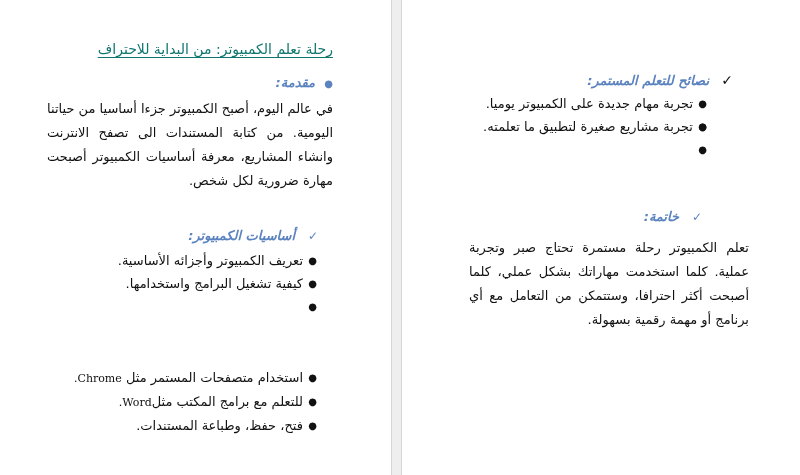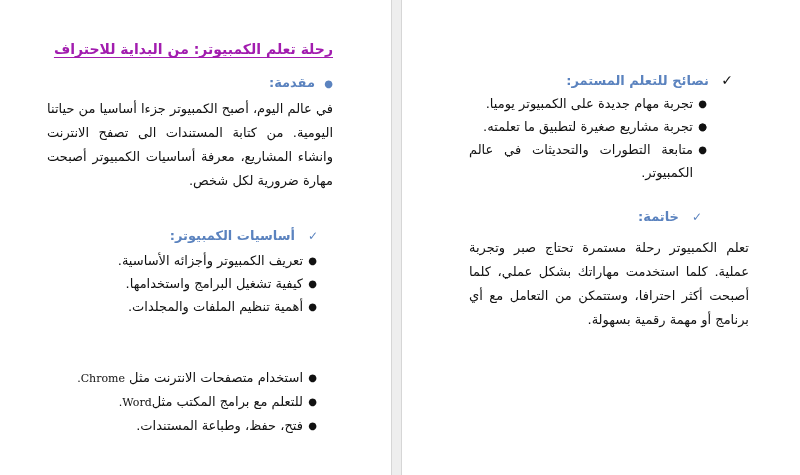--- a/index.html
+++ b/index.html
@@ -20,7 +20,7 @@
   }
   .content { position:absolute; direction:rtl; text-align:right; }
   .title {
-    color:#a21caf; font-weight:bold; font-size:14px; text-decoration:underline;
+    color:#0f766e; font-weight:normal; font-size:14px; text-decoration:underline;
     text-underline-offset:3px; white-space:nowrap; line-height:18px;text-align:center;
   }
   .heading {

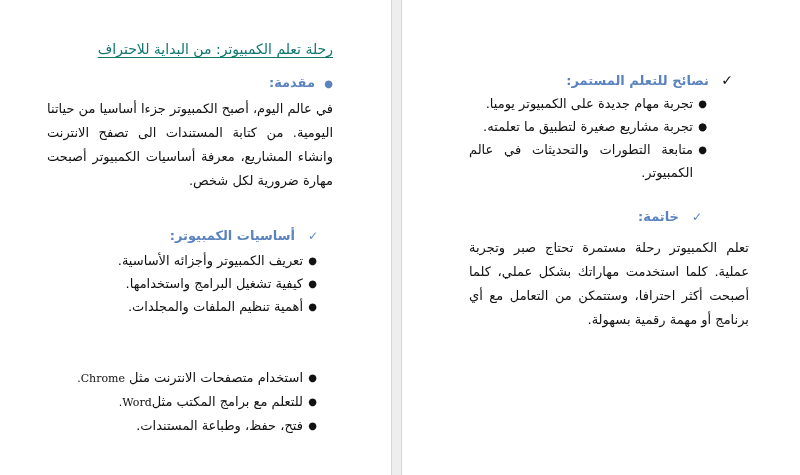--- a/index.html
+++ b/index.html
@@ -24,7 +24,7 @@
     text-underline-offset:3px; white-space:nowrap; line-height:18px;text-align:center;
   }
   .heading {
-    color:#5b83bf; font-weight:bold; font-size:13px; white-space:nowrap; line-height:18px;
+    color:#5b83bf; font-weight:bold; font-size:13px; white-space:nowrap; line-height:18px;font-style:italic;
   }
   .heading .mark { display:inline-block; width:20px; color:#5b83bf; font-weight:normal; font-size:12px; margin-left:8px; text-align:center; }
   .heading .mark.dark { color:#111111; font-size:14px; }

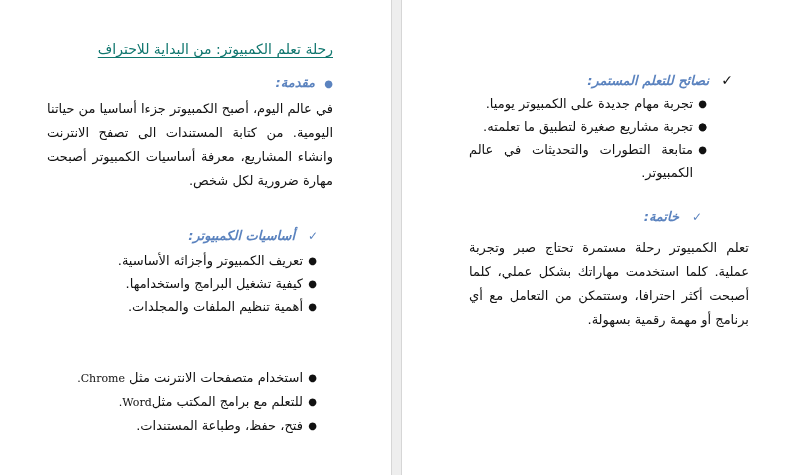--- a/index.html
+++ b/index.html
@@ -77,7 +77,7 @@
     <li><span class="b">●</span><span>تجربة مهام جديدة على الكمبيوتر يوميا.</span></li>
     <li><span class="b">●</span></li>
     <li><span class="b">●</span><span>تجربة مشاريع صغيرة لتطبيق ما تعلمته.</span></li>
-    <li class="wrap"><span class="b">●</span><span>متابعة التطورات والتحديثات في عالم الكمبيوتر.</span></li>
+    <li class="wrap"><span class="b">●</span></li>
   </ul>
 
   <div class="content heading" style="right:94px; top:208px;">

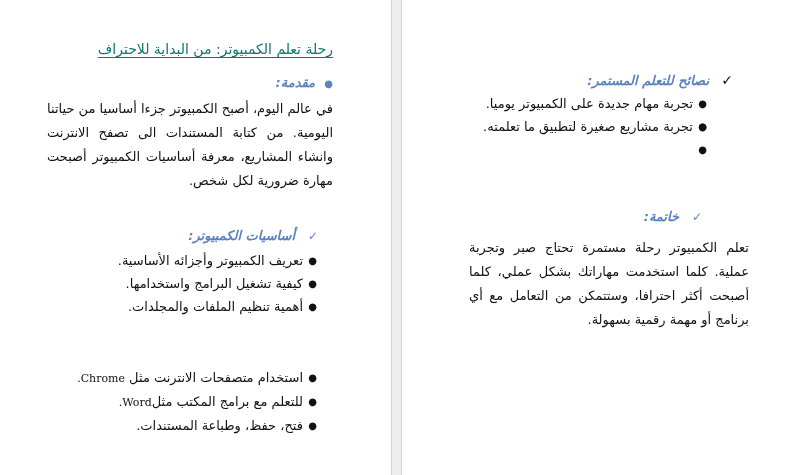--- a/index.html
+++ b/index.html
@@ -57,7 +57,7 @@
   <ul class="content list" style="right:74px; top:249px;">
     <li><span class="b">●</span><span>تعريف الكمبيوتر وأجزائه الأساسية.</span></li>
     <li><span class="b">●</span><span>كيفية تشغيل البرامج واستخدامها.</span></li>
-    <li><span class="b">●</span><span>أهمية تنظيم الملفات والمجلدات.</span></li>
+    <li><span class="b">●</span></li>
   </ul>
 
   <ul class="content list" style="right:74px; top:366px;">

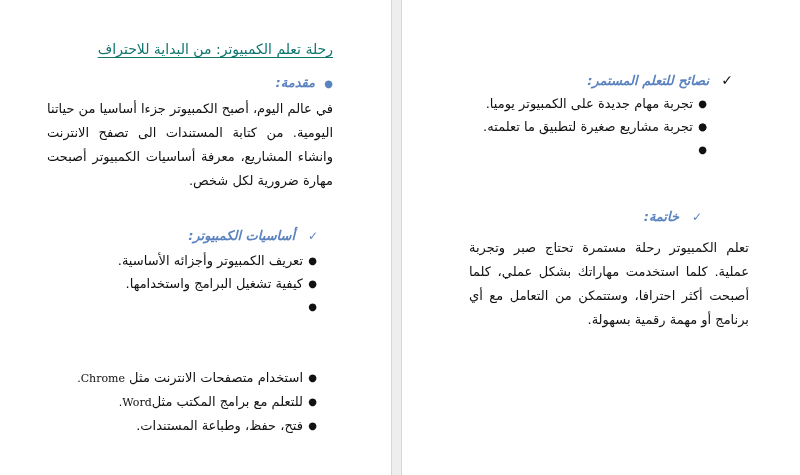--- a/index.html
+++ b/index.html
@@ -61,7 +61,7 @@
   </ul>
 
   <ul class="content list" style="right:74px; top:366px;">
-    <li><span class="b">●</span><span>استخدام متصفحات الانترنت مثل </span><span class="latin">Chrome.</span></li>
+    <li><span class="b">●</span><span>استخدام متصفحات المستمر مثل </span><span class="latin">Chrome.</span></li>
     <li><span class="b">●</span><span>للتعلم مع برامج المكتب مثل</span><span class="latin">Word.</span></li>
     <li><span class="b">●</span><span>فتح، حفظ، وطباعة المستندات.</span></li>
   </ul>

